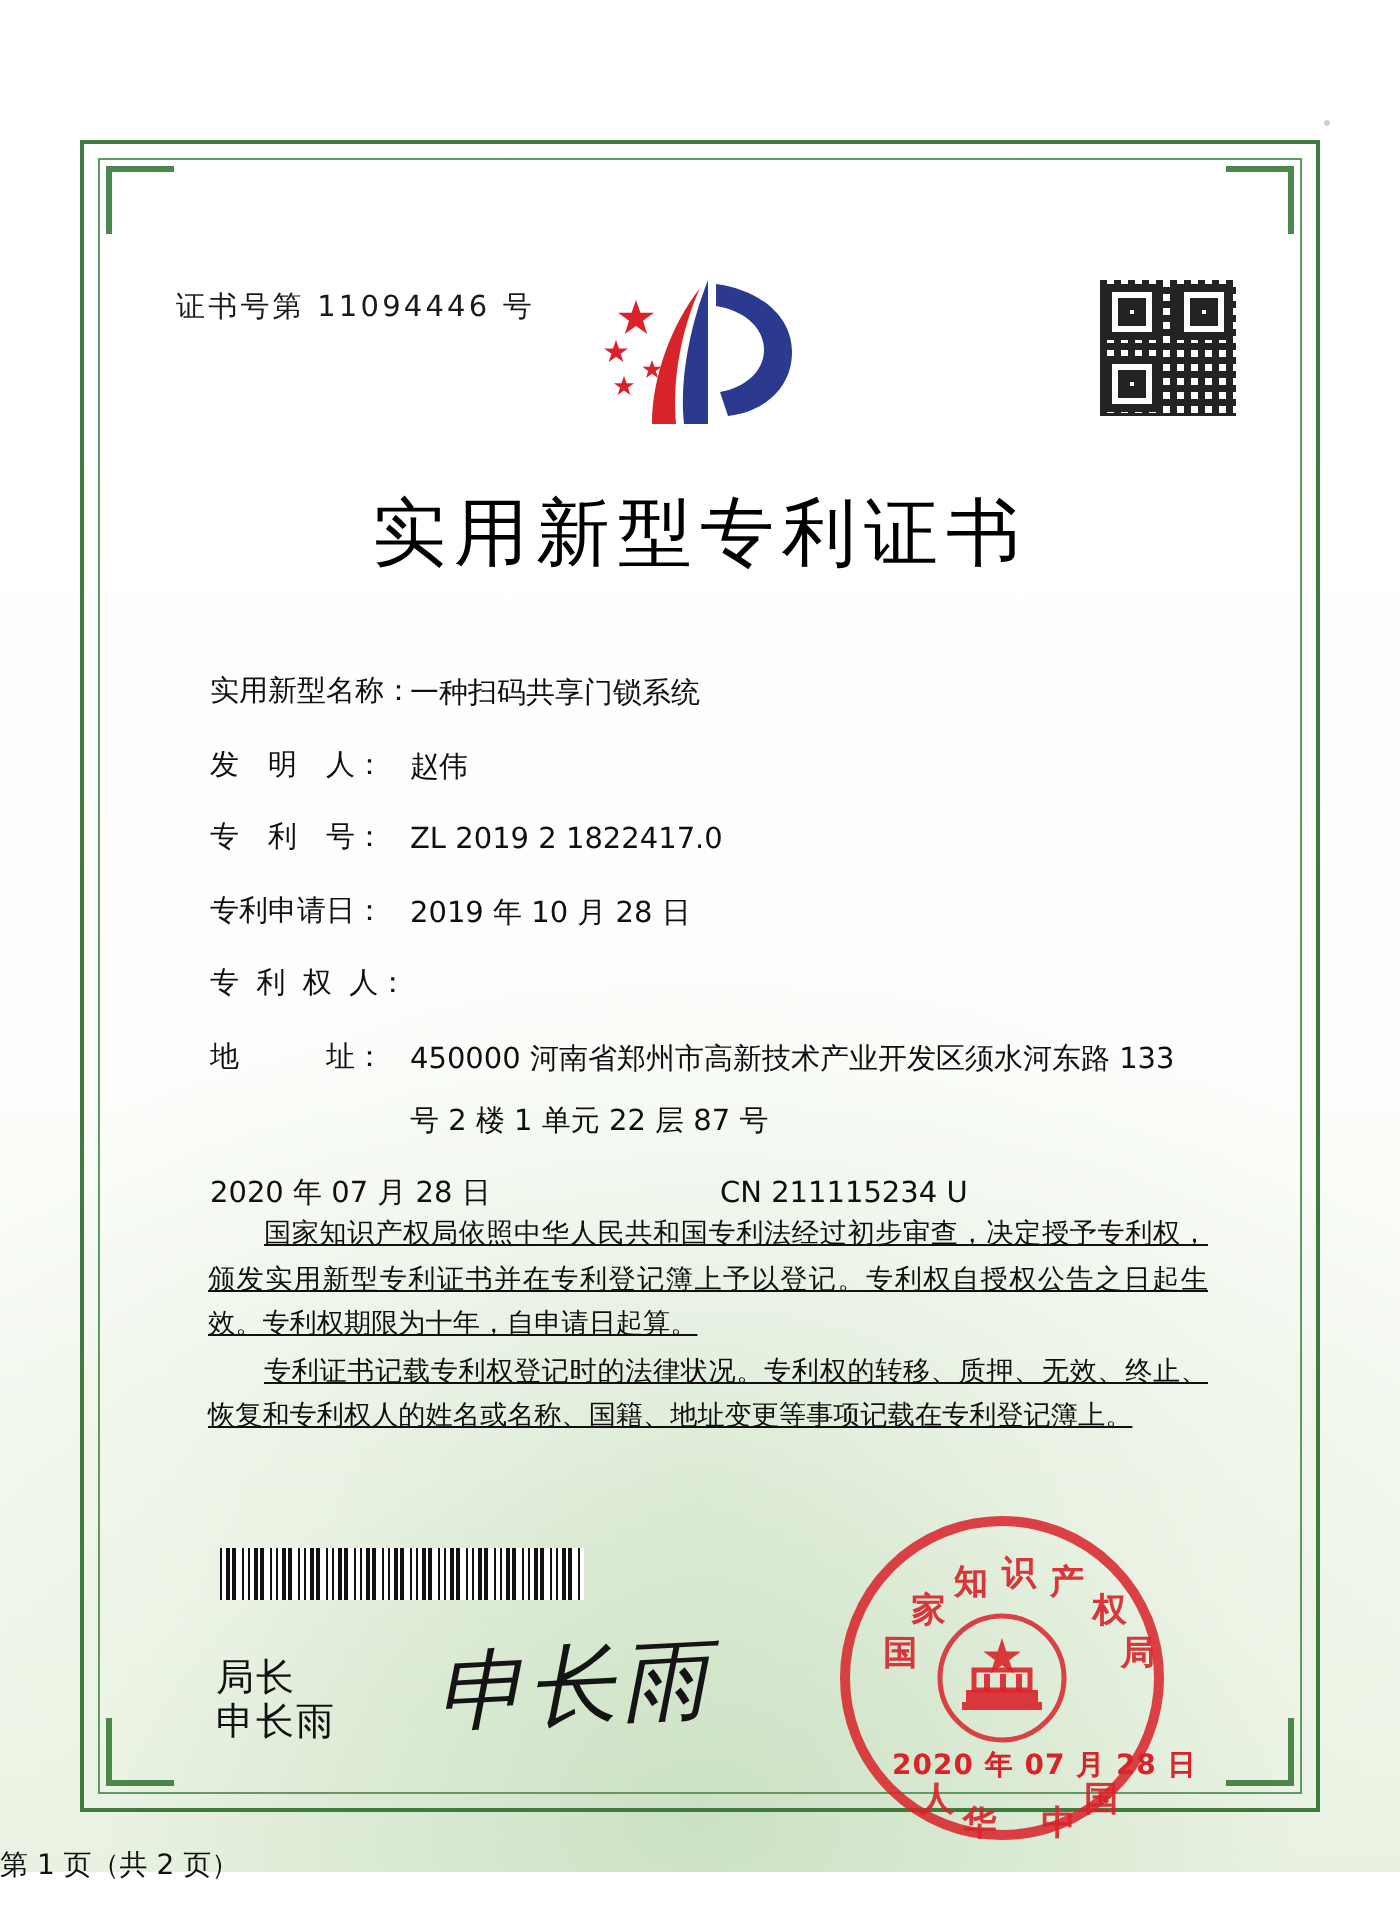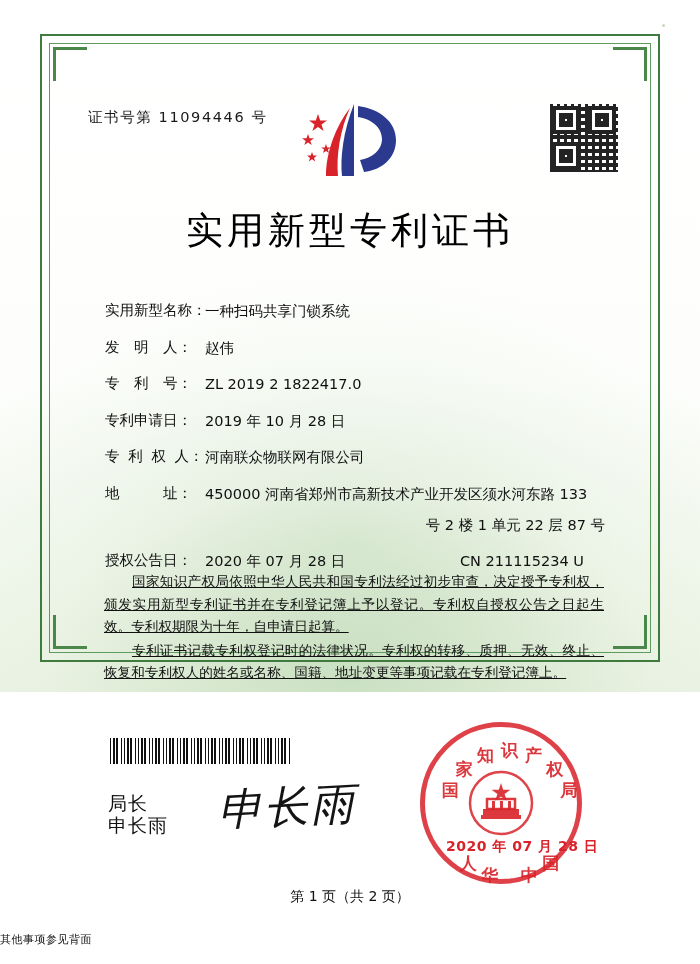--- a/index.html
+++ b/index.html
@@ -16,12 +16,13 @@
   .page {
     position: relative;
     width: 700px;
-    height: 692px;
+    height: 900px;
     background:
       radial-gradient(ellipse 520px 340px at 50% 78%, rgba(170,205,160,0.30) 0%, rgba(200,222,190,0.12) 52%, rgba(255,255,255,0) 78%),
       radial-gradient(ellipse 420px 260px at 50% 97%, rgba(150,195,140,0.35) 0%, rgba(255,255,255,0) 72%),
       linear-gradient(180deg, #ffffff 0%, #fdfefc 55%, #f3f8ee 80%, #e9f2e2 100%);
     box-sizing: border-box;
+    margin-top: 36px;
   }
 
   

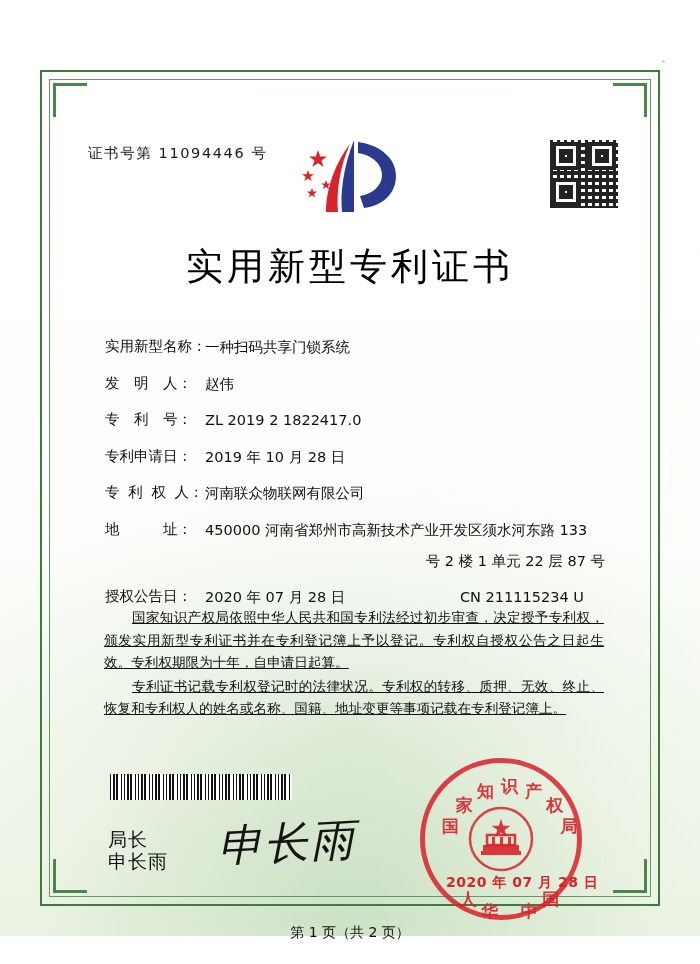--- a/index.html
+++ b/index.html
@@ -341,7 +341,6 @@
 
     <div class="field-row">
       <div class="field-label">专 利 权 人：</div>
-      <div class="field-value">河南联众物联网有限公司</div>
     </div>
 
     <div class="field-row">

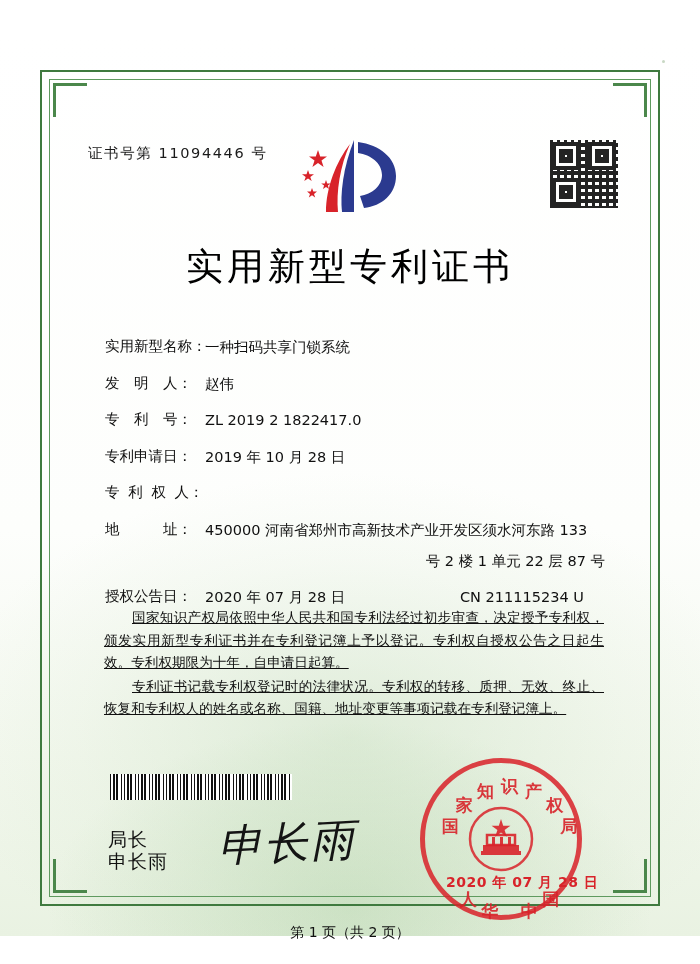--- a/index.html
+++ b/index.html
@@ -153,7 +153,6 @@
   }
   .field-value .line2 {
     display: block;
-    text-align: right;
   }
   .field-row.split .field-value {
     flex: 0 0 255px;

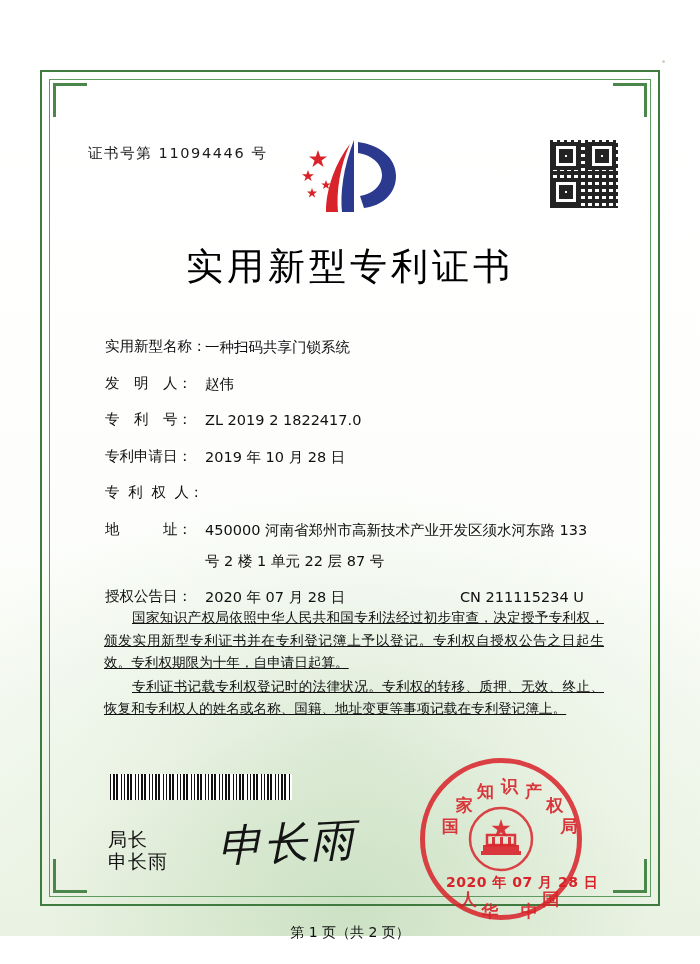--- a/index.html
+++ b/index.html
@@ -351,7 +351,6 @@
     </div>
 
     <div class="field-row split">
-      <div class="field-label">授权公告日：</div>
       <div class="field-value">2020 年 07 月 28 日</div>
       <div class="sub-value">CN 211115234 U</div>
     </div>

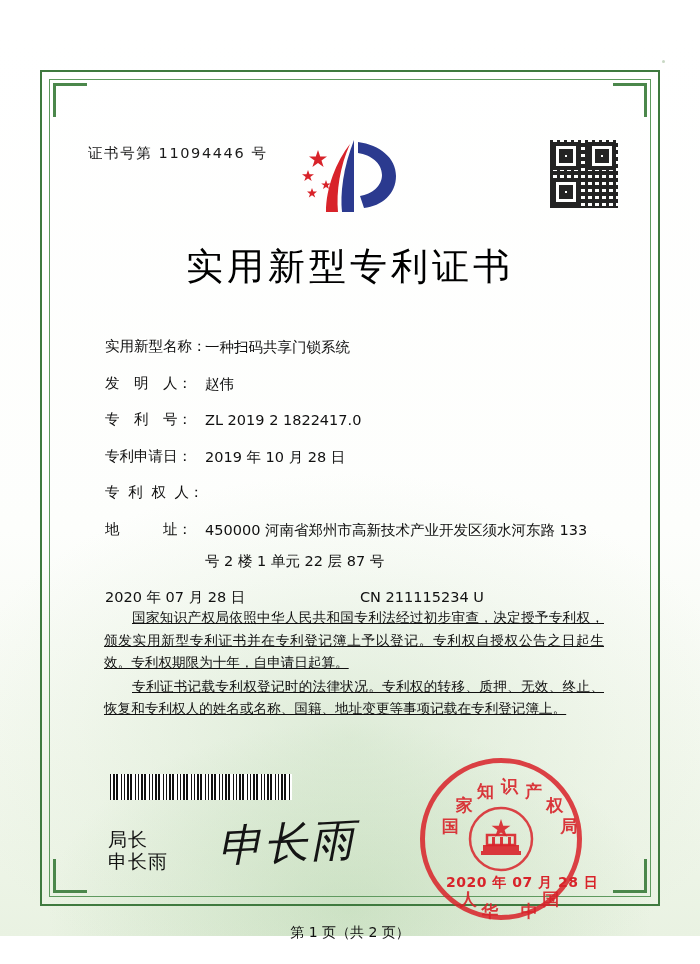--- a/index.html
+++ b/index.html
@@ -266,7 +266,6 @@
     position: absolute;
     left: 0; right: 0;
     top: 888px;
-    text-align: center;
     font-size: 14px;
     color: #101010;
   }

